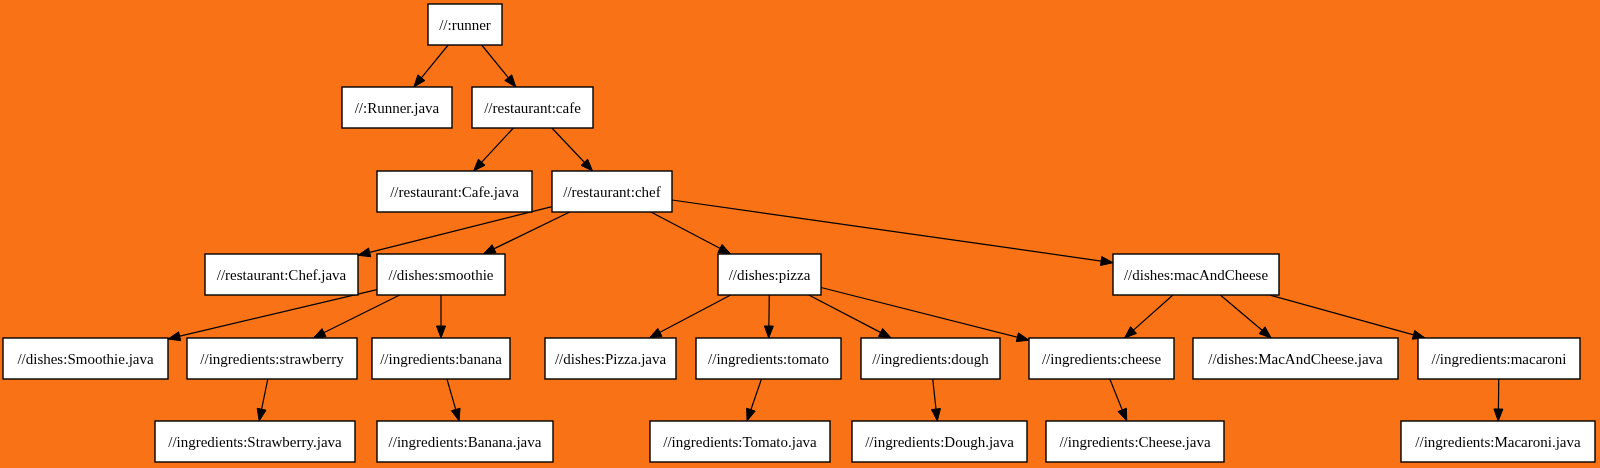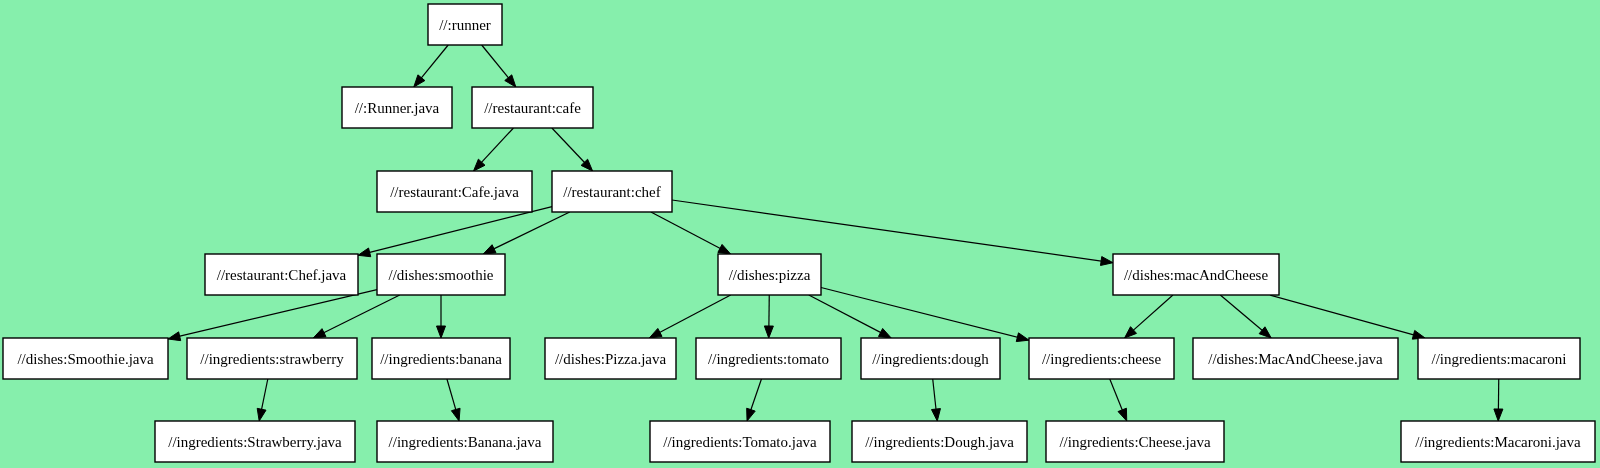--- a/index.html
+++ b/index.html
@@ -11,7 +11,7 @@
     position: relative;
     width: 1600px;
     height: 468px;
-    background: #86efac;
+    background: #f97316;
     overflow: hidden;
     font-family: "Liberation Serif", "DejaVu Serif", serif;
   }

